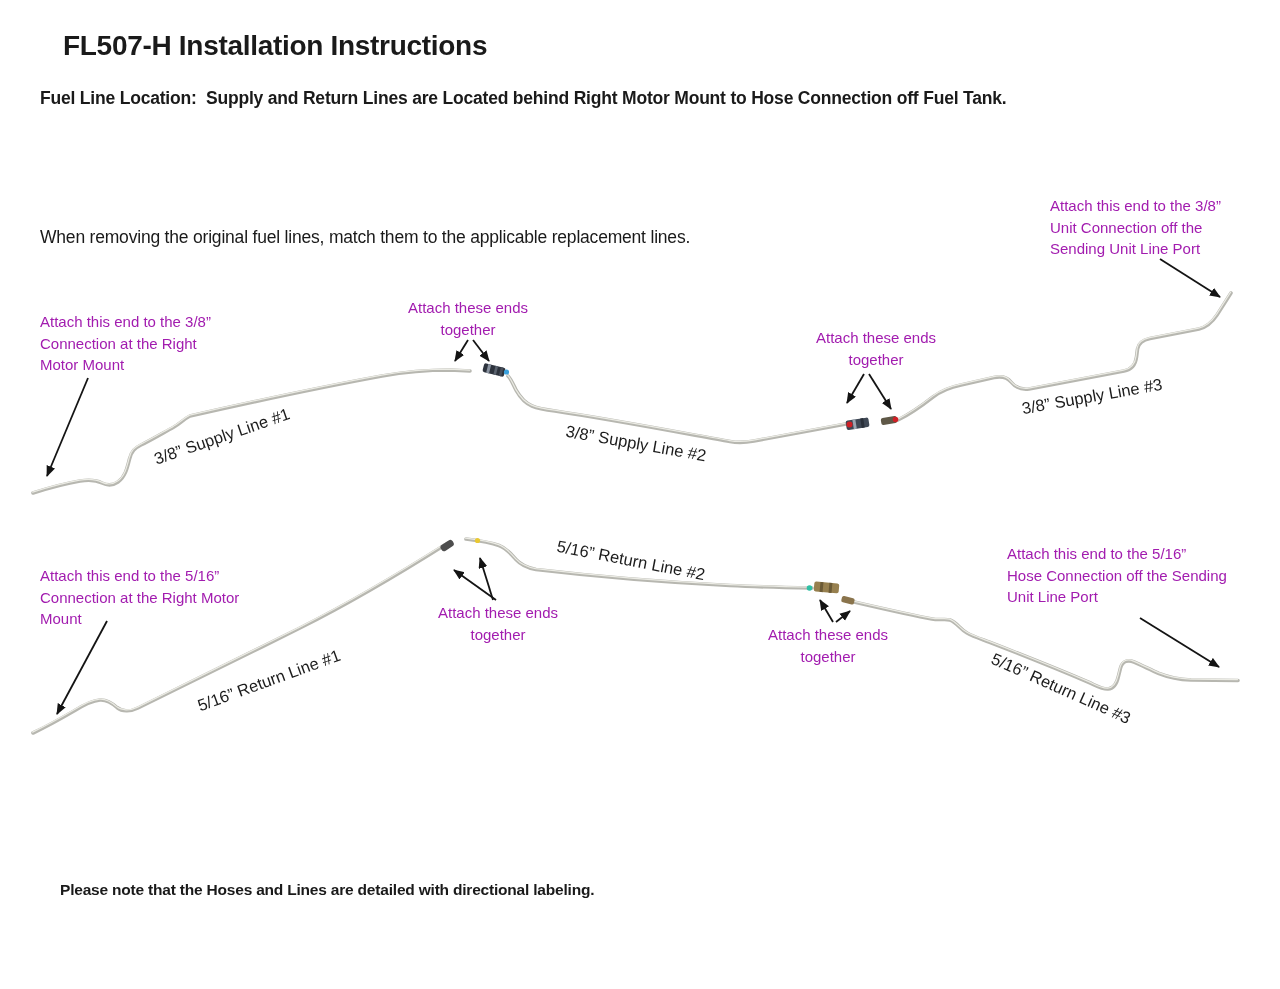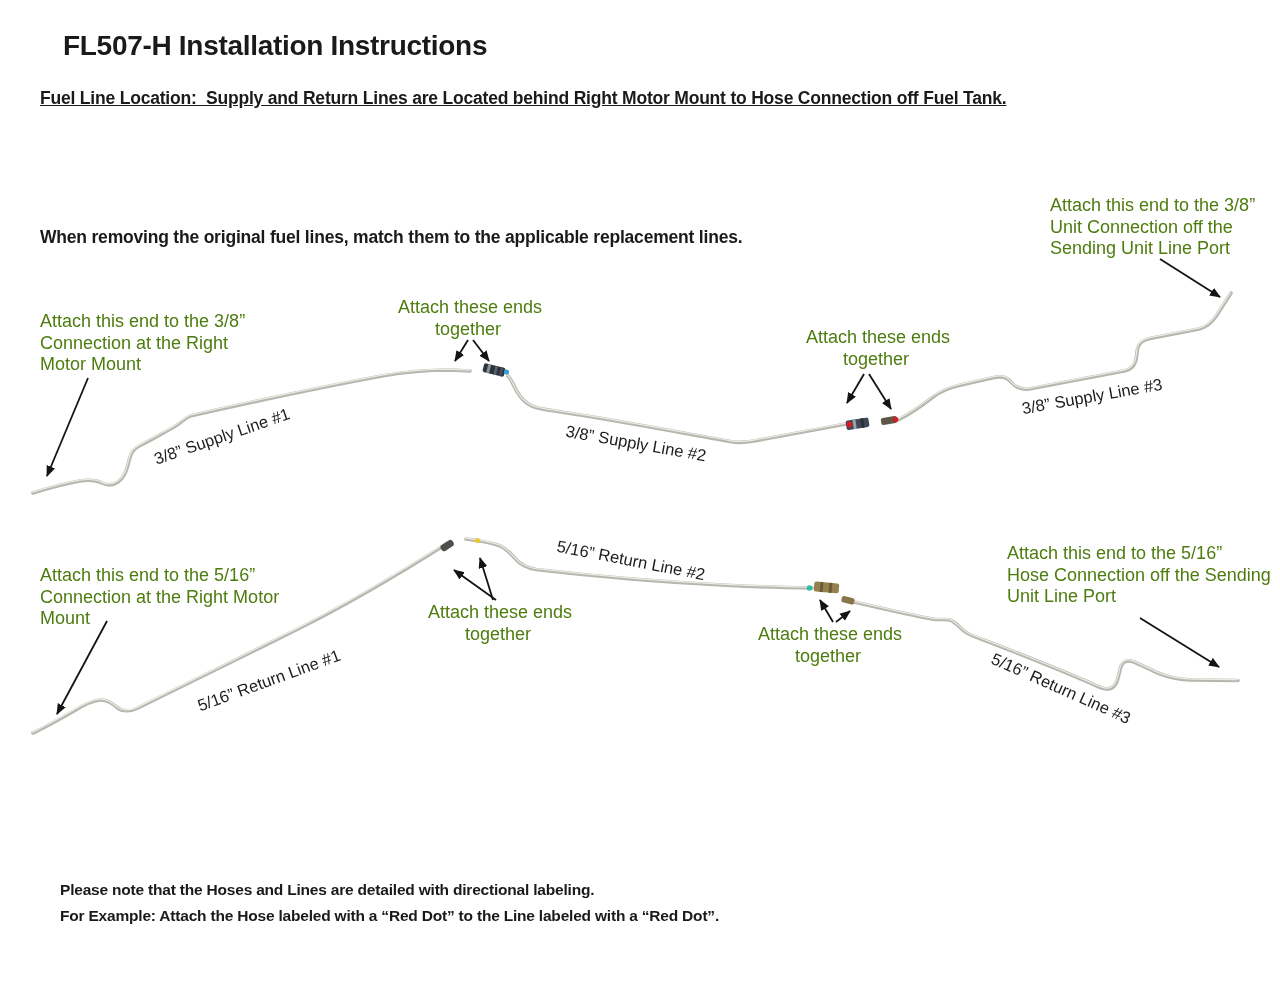--- a/index.html
+++ b/index.html
@@ -23,7 +23,7 @@
 
 <div class="abs title" style="left:40px;top:30px;">FL507-H Installation Instructions</div>
 
-<div class="abs" style="left:40px;top:85px;text-decoration:underline;">
+<div class="abs" style="left:40px;top:85px;">
   <div class="intro-line">Fuel Line Location:  Supply and Return Lines are Located behind Right Motor Mount to Hose Connection off Fuel Tank.</div>
 </div>
 

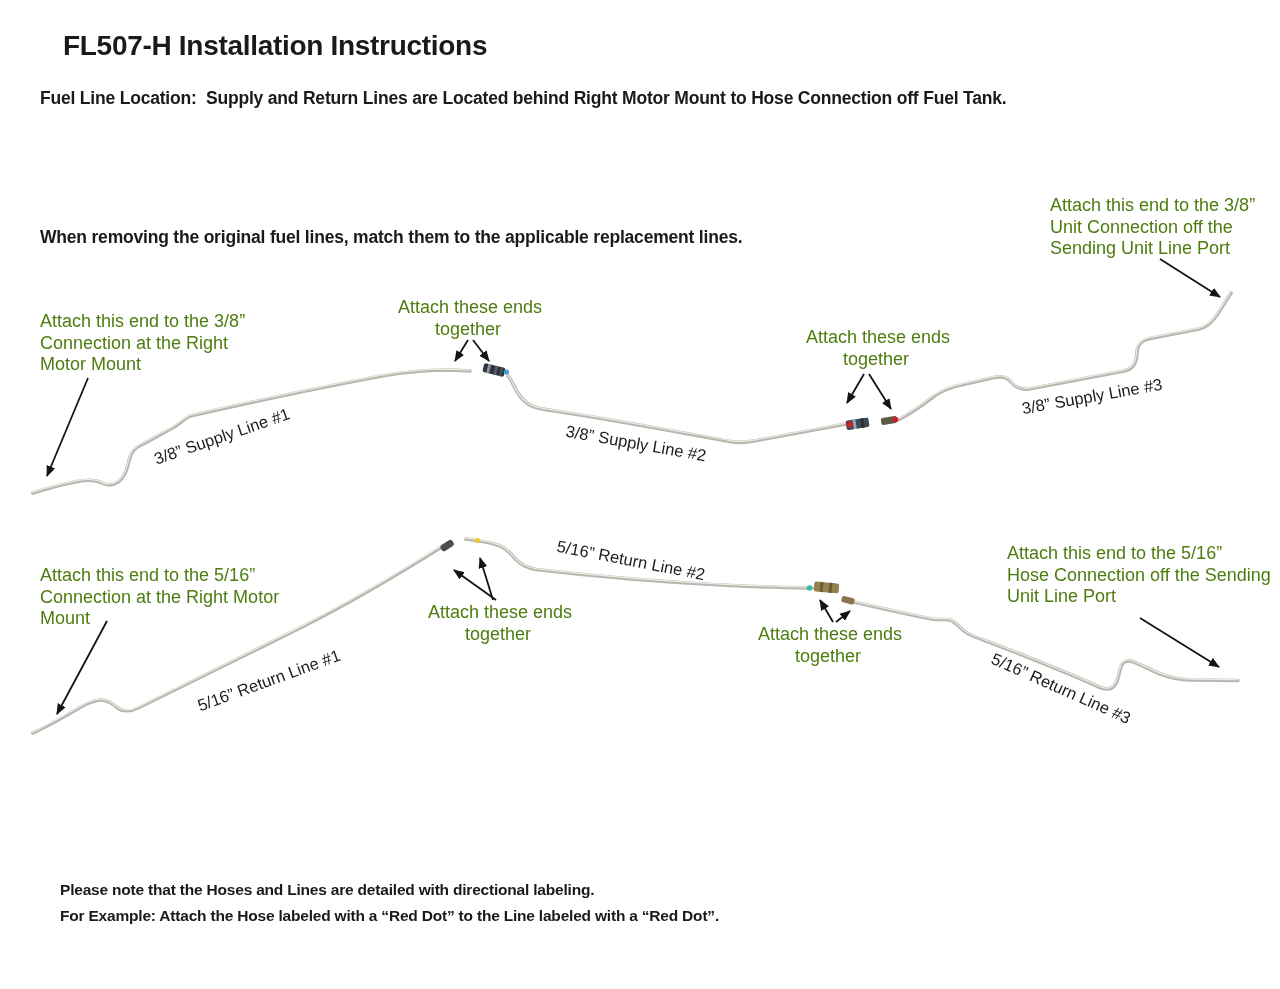--- a/index.html
+++ b/index.html
@@ -11,7 +11,7 @@
   .title{font-size:28px;font-weight:bold;letter-spacing:-0.3px;white-space:pre;margin-left:23px;}
   .intro-line{font-size:17.5px;font-weight:bold;line-height:27.5px;white-space:pre;letter-spacing:-0.2px;}
   .removal{font-size:17.5px;font-weight:bold;white-space:pre;letter-spacing:-0.2px;}
-  .note{font-size:18px;line-height:21.5px;color:#4d7c0f;}
+  .note{font-size:15px;line-height:21.5px;color:#a21caf;}
   .note .nline{white-space:pre;}
   .note.center{text-align:center;}
   .rot-label{font-size:16.5px;color:#1c1c1c;white-space:nowrap;text-align:center;transform-origin:50% 50%;}

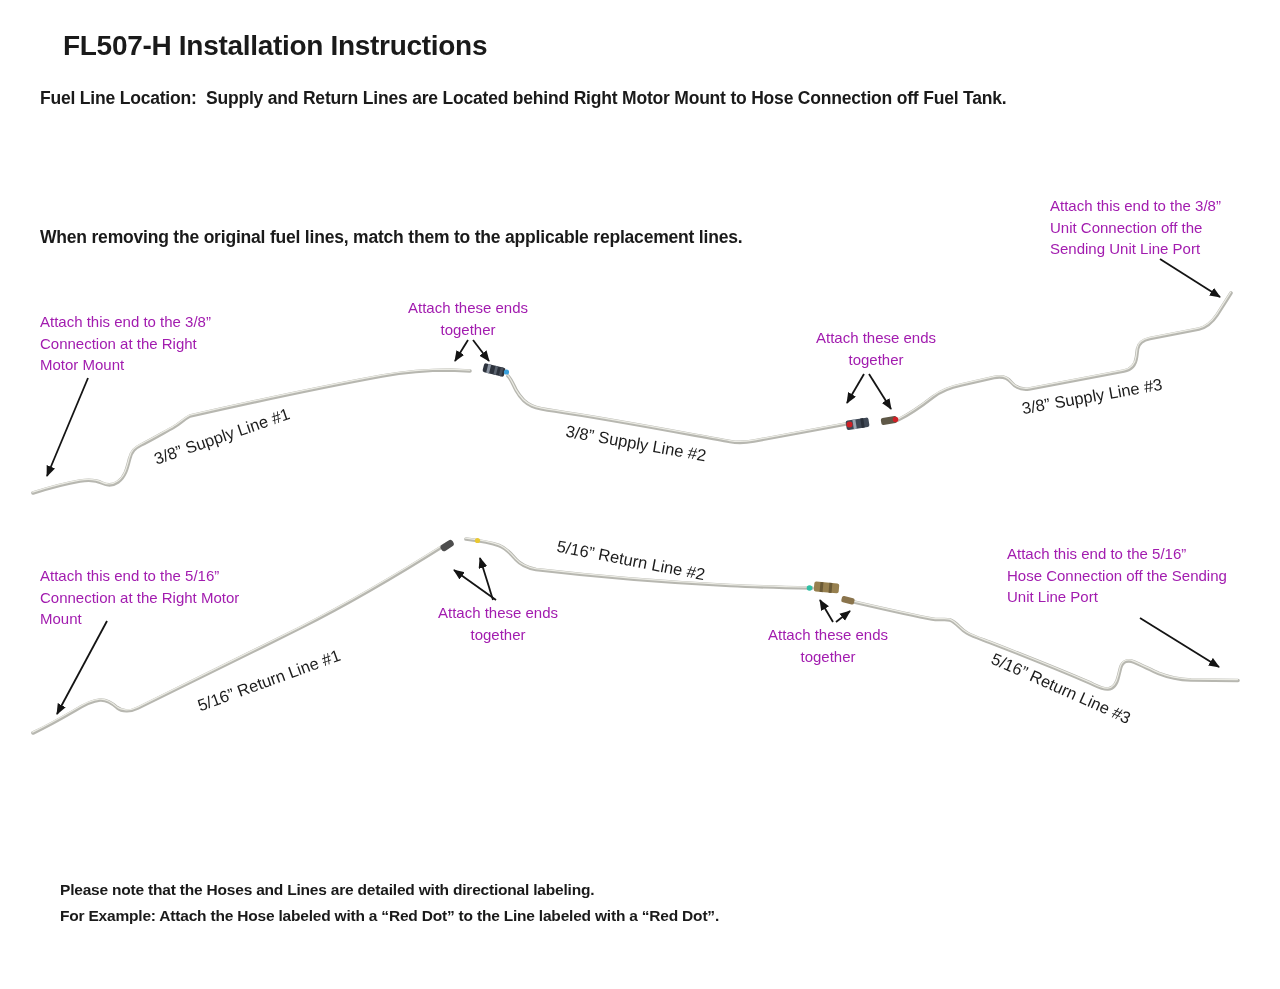--- a/index.html
+++ b/index.html
@@ -10,7 +10,7 @@
   .abs{position:absolute;}
   .title{font-size:28px;font-weight:bold;letter-spacing:-0.3px;white-space:pre;margin-left:23px;}
   .intro-line{font-size:17.5px;font-weight:bold;line-height:27.5px;white-space:pre;letter-spacing:-0.2px;}
-  .removal{font-size:17.5px;font-weight:bold;white-space:pre;letter-spacing:-0.2px;}
+  .removal{font-size:17.5px;font-weight:normal;white-space:pre;letter-spacing:-0.2px;}
   .note{font-size:15px;line-height:21.5px;color:#a21caf;}
   .note .nline{white-space:pre;}
   .note.center{text-align:center;}

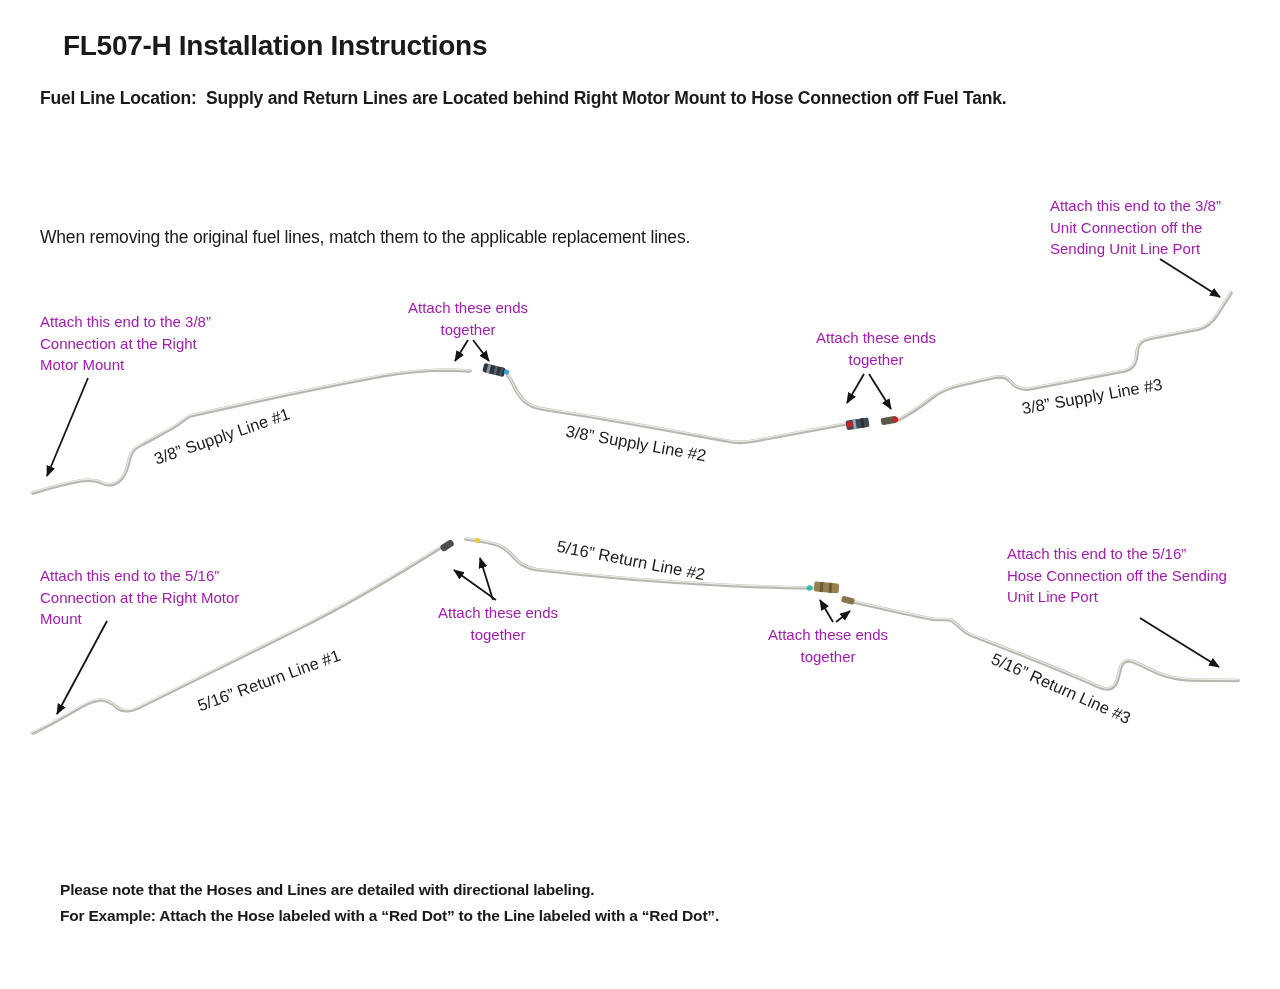--- a/index.html
+++ b/index.html
@@ -164,7 +164,6 @@
 
 <div class="abs" style="left:40px;top:877px;">
   <div class="footer-line">Please note that the Hoses and Lines are detailed with directional labeling.</div>
-  <div class="footer-line">For Example: Attach the Hose labeled with a “Red Dot” to the Line labeled with a “Red Dot”.</div>
 </div>
 
 </body></html>

